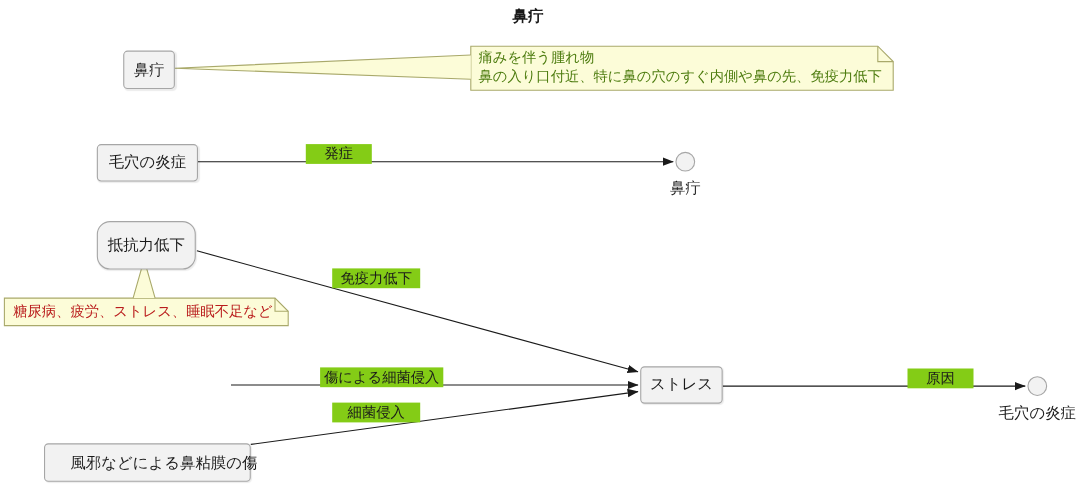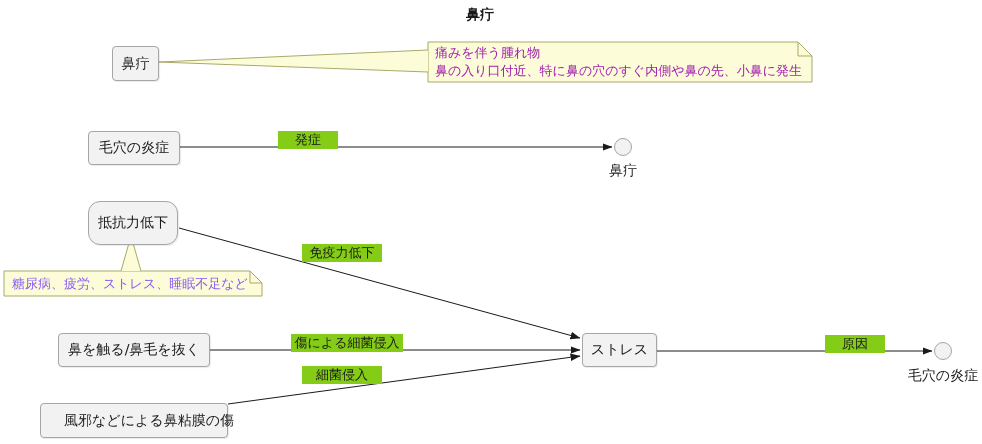--- a/index.html
+++ b/index.html
@@ -27,7 +27,7 @@
   }
   .note-text{
     position:absolute;box-sizing:border-box;font-size:13px;line-height:18px;
-    padding:2px 7px;white-space:nowrap;color:#a21caf;
+    padding:2px 7px;white-space:nowrap;color:#4d7c0f;
   }
   .note-text-single{
     position:absolute;box-sizing:border-box;font-size:13px;line-height:25px;

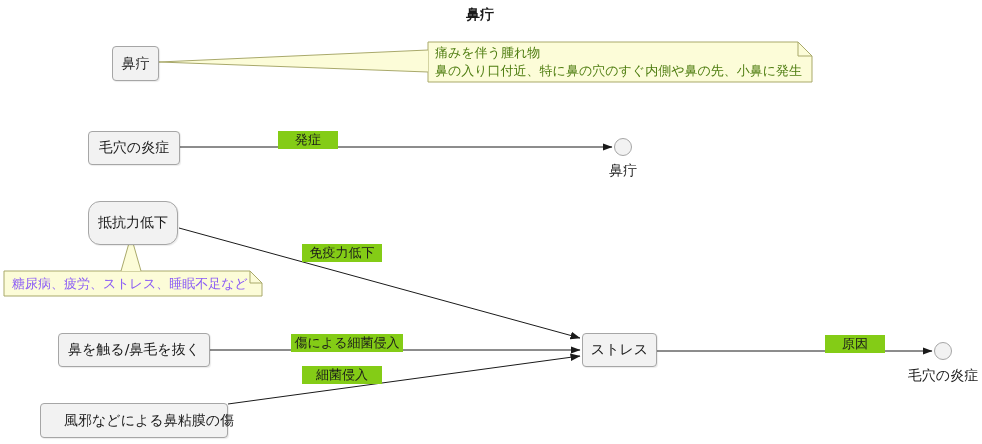--- a/index.html
+++ b/index.html
@@ -86,7 +86,7 @@
 
     <div class="note-text" style="left:428px;top:42px;width:384px;height:40px;">
       <div>痛みを伴う腫れ物</div>
-      <div>鼻の入り口付近、特に鼻の穴のすぐ内側や鼻の先、小鼻に発生</div>
+      <div>鼻の入り口付近、特に鼻の穴のすぐ内側や鼻の先、免疫力低下</div>
     </div>
     <div class="note-text-single" style="left:4px;top:271px;width:258px;height:25px;">糖尿病、疲労、ストレス、睡眠不足など</div>
   </div>

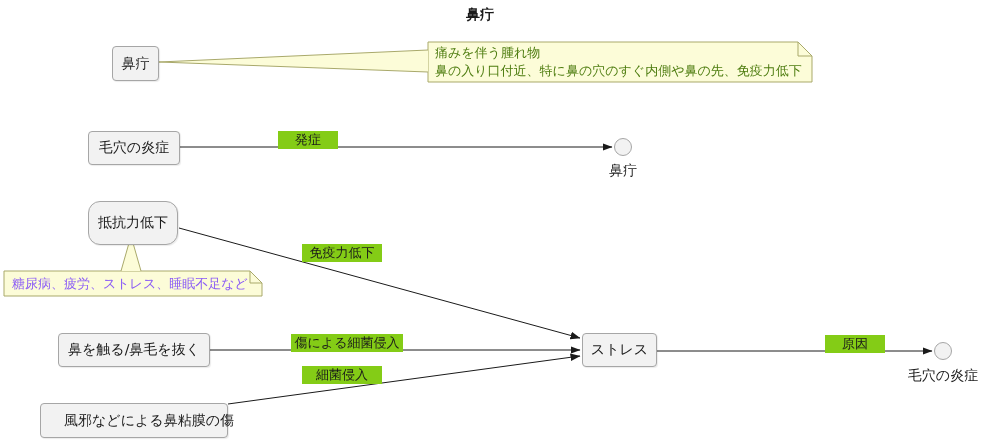--- a/index.html
+++ b/index.html
@@ -31,7 +31,7 @@
   }
   .note-text-single{
     position:absolute;box-sizing:border-box;font-size:13px;line-height:25px;
-    padding:0 8px;white-space:nowrap;color:#8b5cf6;
+    padding:0 8px;white-space:nowrap;color:#b91c1c;
   }
 </style>
 </head>

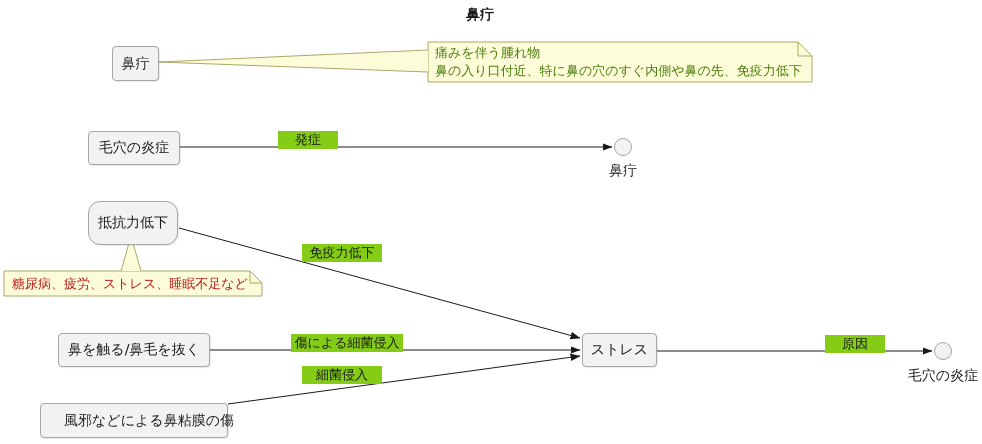--- a/index.html
+++ b/index.html
@@ -71,7 +71,6 @@
     <div class="node" style="left:112px;top:46px;width:47px;height:35px;">鼻疔</div>
     <div class="node" style="left:88px;top:131px;width:92px;height:34px;">毛穴の炎症</div>
     <div class="node" style="left:88px;top:201px;width:90px;height:44px;border-radius:12px;">抵抗力低下</div>
-    <div class="node" style="left:58px;top:333px;width:152px;height:34px;">鼻を触る/鼻毛を抜く</div>
     <div class="node" style="left:40px;top:403px;width:188px;height:35px;padding-left:30px;">風邪などによる鼻粘膜の傷</div>
     <div class="node" style="left:582px;top:333px;width:75px;height:34px;">ストレス</div>
 

